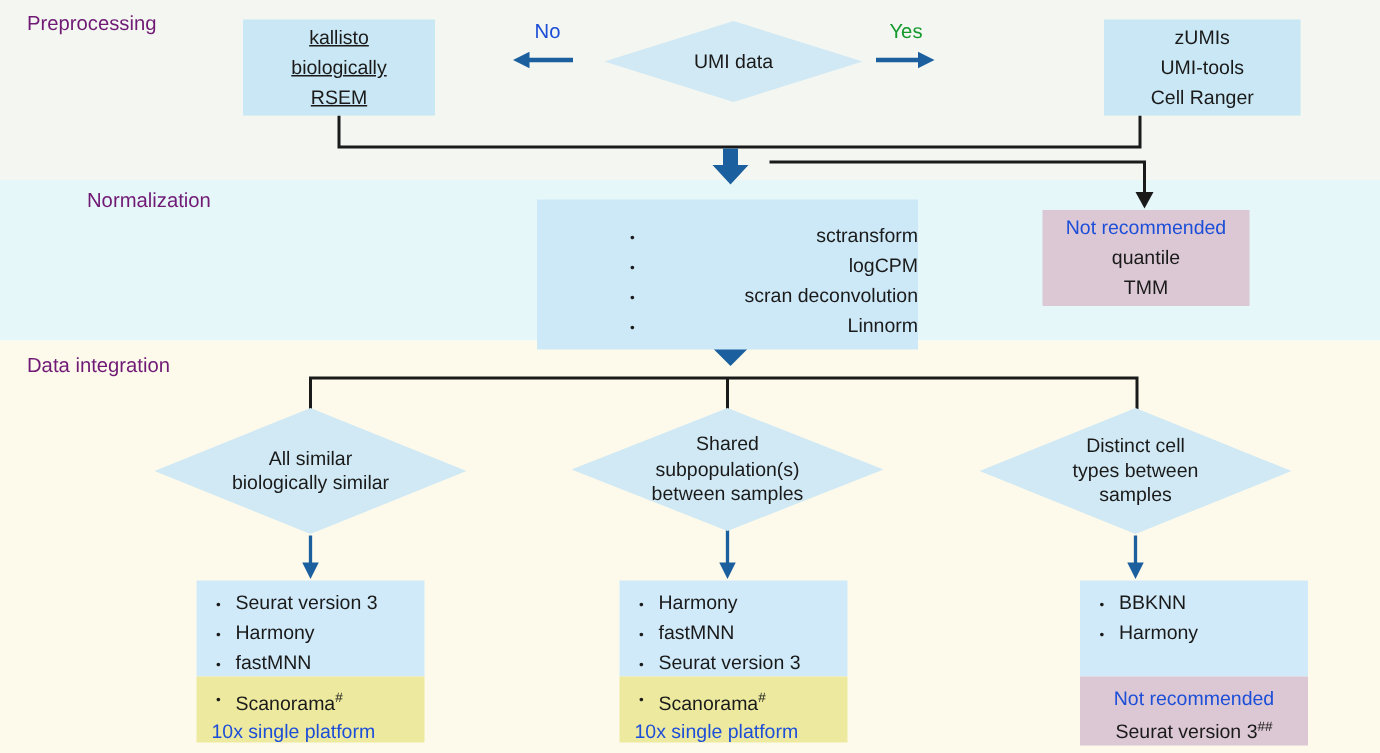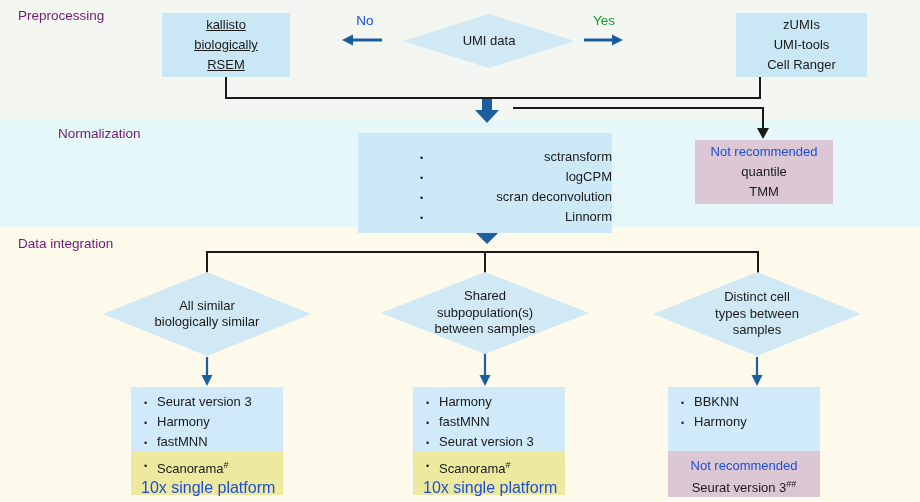--- a/index.html
+++ b/index.html
@@ -39,7 +39,7 @@
   .tmm-box{left:695px;top:140px;width:138px;height:64px;background:#dcc8d4;padding-top:2px;box-sizing:border-box;}
 
   .result{position:absolute;width:152px;text-align:left;}
-  .b1{left:131px;top:387px;} .b2{left:413px;top:387px;} .b3{left:668px;top:387px;}
+  .b1{left:131px;top:387px;} .b2{left:413px;top:387px;} .b3{left:720px;top:387px;}
   .blue-sec{background:#d0eafa;height:64px;box-sizing:border-box;padding:5px 4px 0 26px;}
   .blue-sec ul.bullets li{padding-left:0;}
   .blue-sec ul.bullets li::before{left:-13px;}

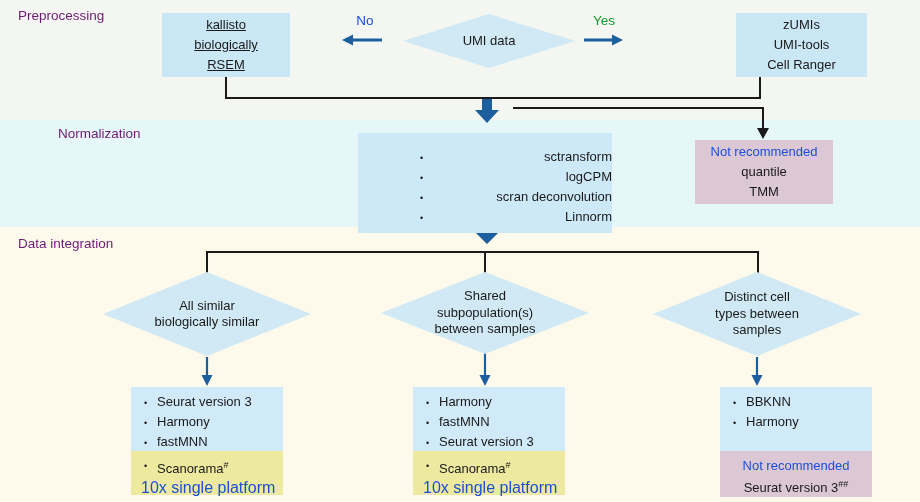--- a/index.html
+++ b/index.html
@@ -46,7 +46,7 @@
   .yellow-sec{background:#edea9f;height:44px;box-sizing:border-box;padding:4px 2px 0 26px;}
   .yellow-sec ul.bullets li{padding-left:0;}
   .yellow-sec ul.bullets li::before{left:-13px;}
-  .note-line{font-size:16px;line-height:18px;margin-left:-16px;}
+  .note-line{font-size:13px;line-height:18px;margin-left:-16px;}
   .pink-sec{background:#dcc8d4;height:46px;box-sizing:border-box;padding-top:5px;text-align:center;line-height:19px;}
   sup{font-size:9px;}
 </style>

